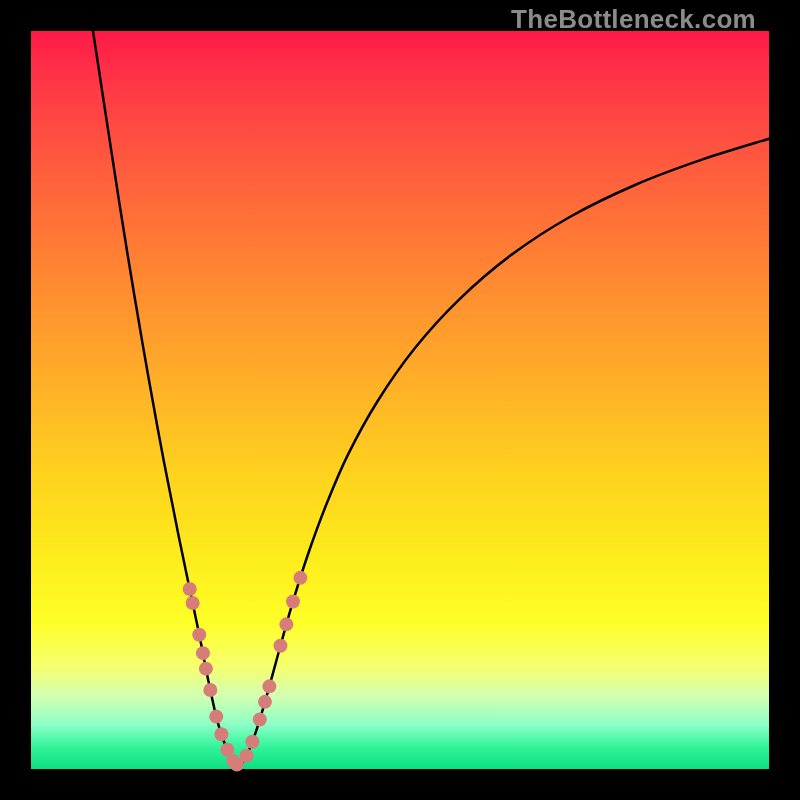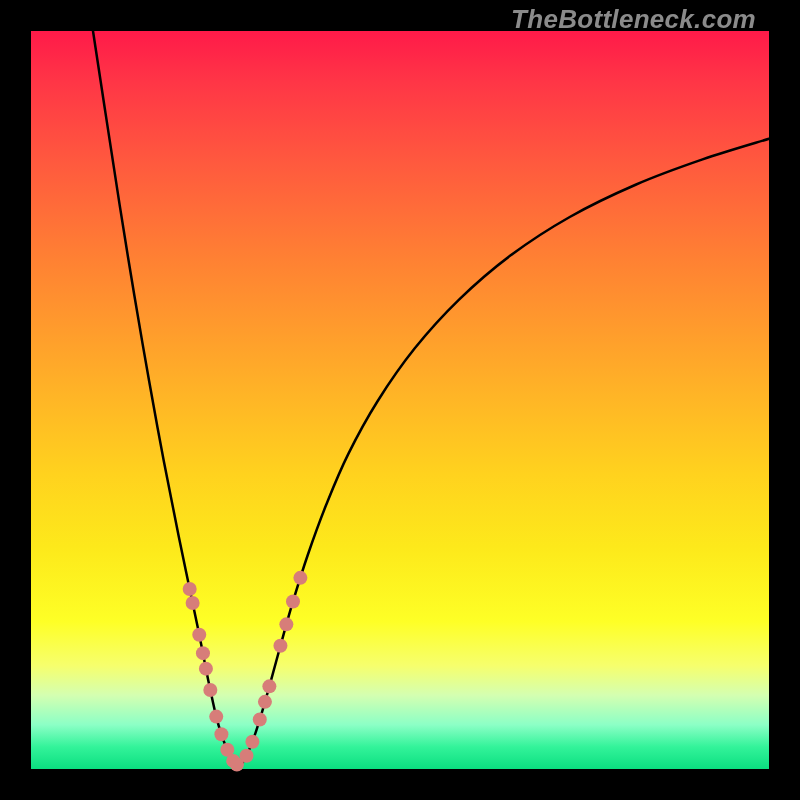--- a/index.html
+++ b/index.html
@@ -17,7 +17,6 @@
     width: 768px;
     height: 800px;
     background: #000;
-    font-style: italic;
   }
   .plot {
     position: absolute;

